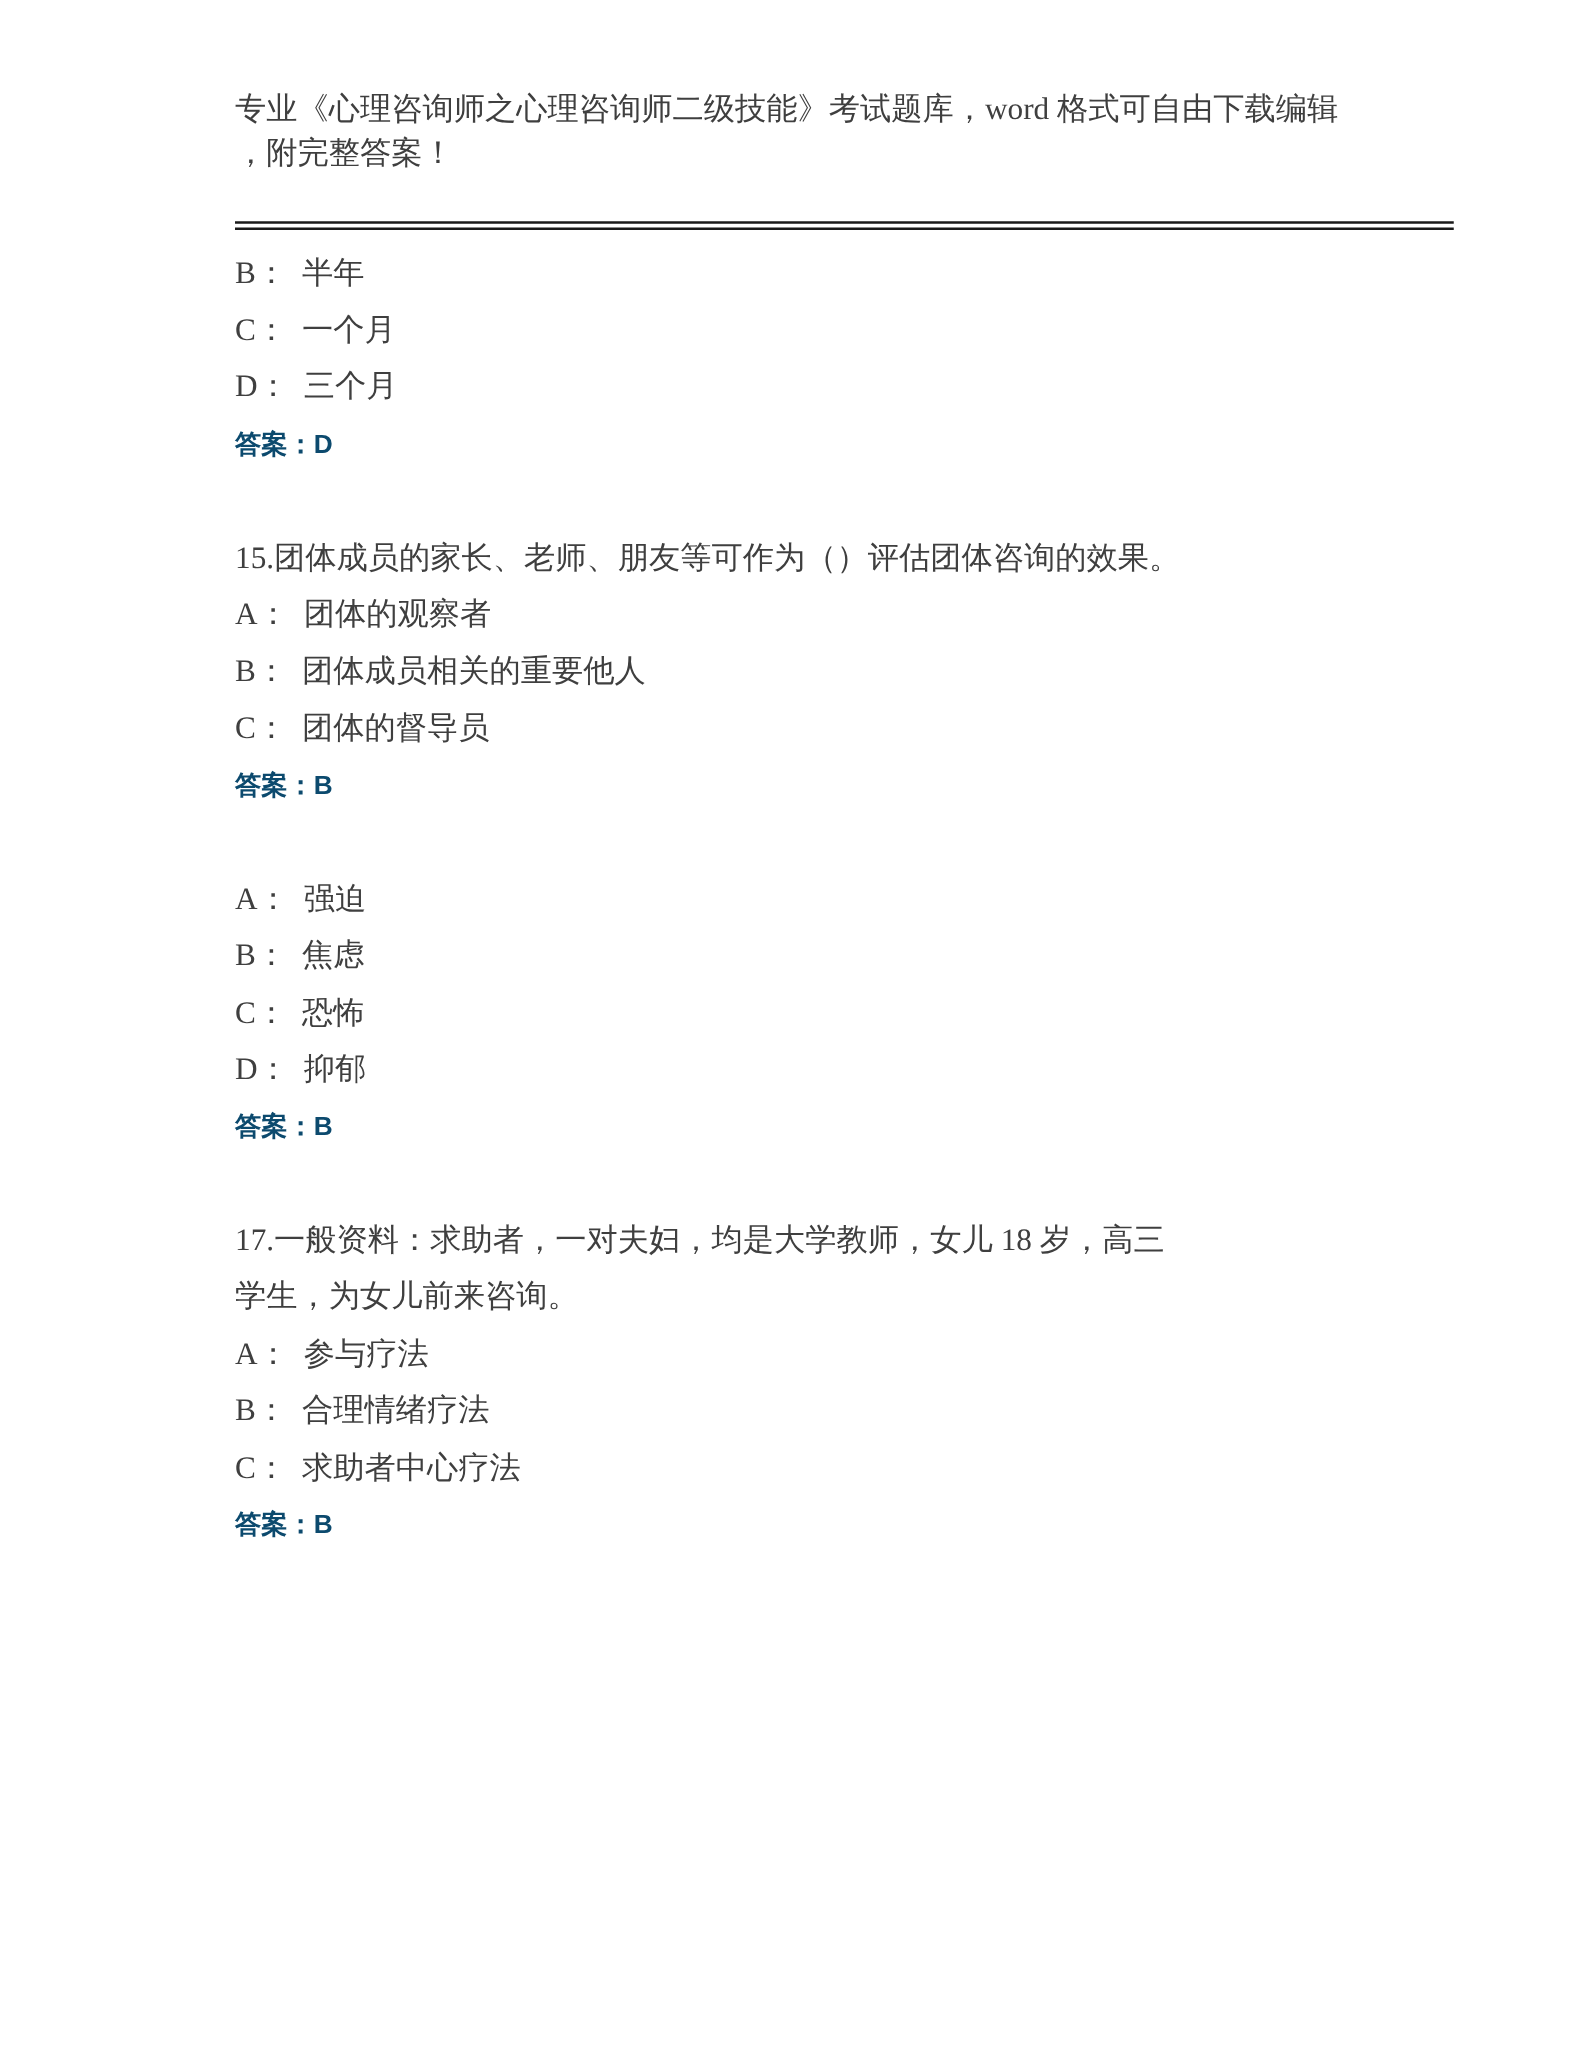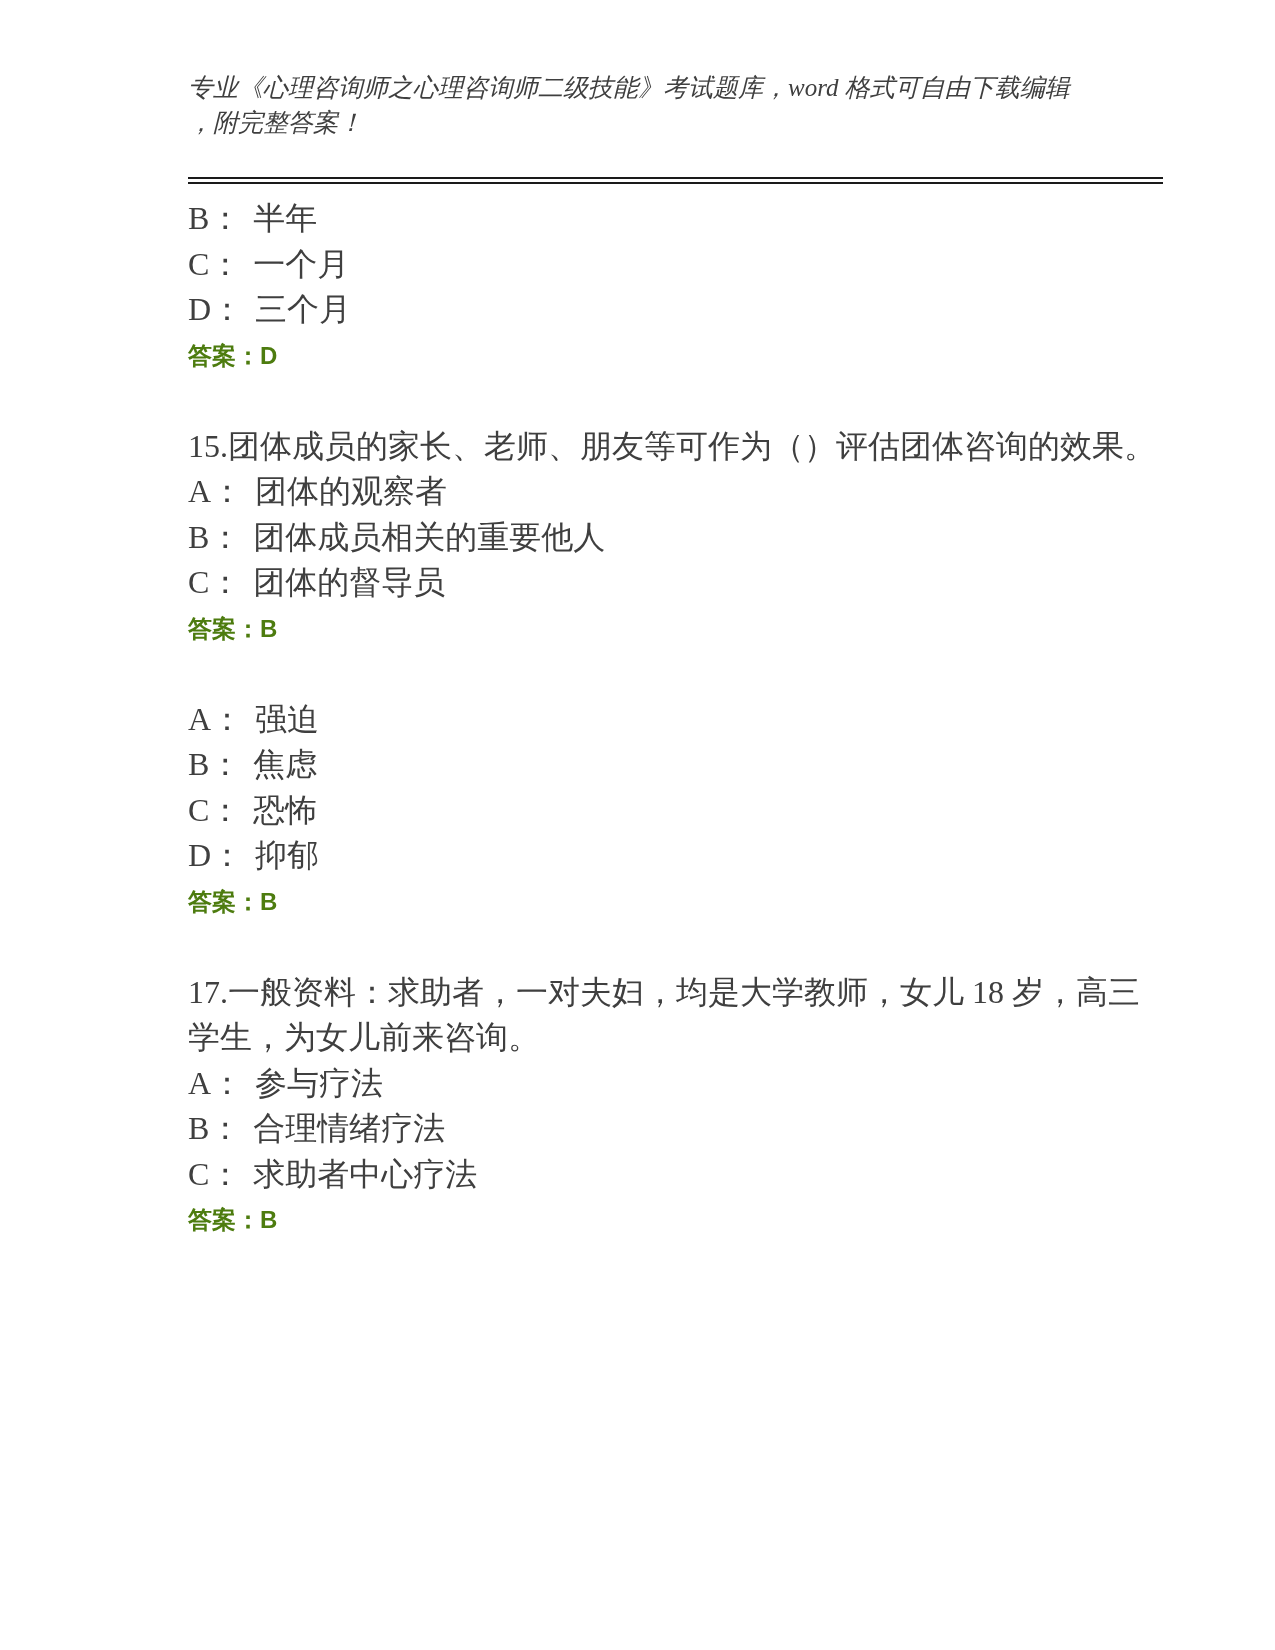--- a/index.html
+++ b/index.html
@@ -24,7 +24,6 @@
     color: #3f3f3f;
     font-size: 25px;
     line-height: 35px;
-    font-style: italic;
   }
   .header-line {
     white-space: nowrap;

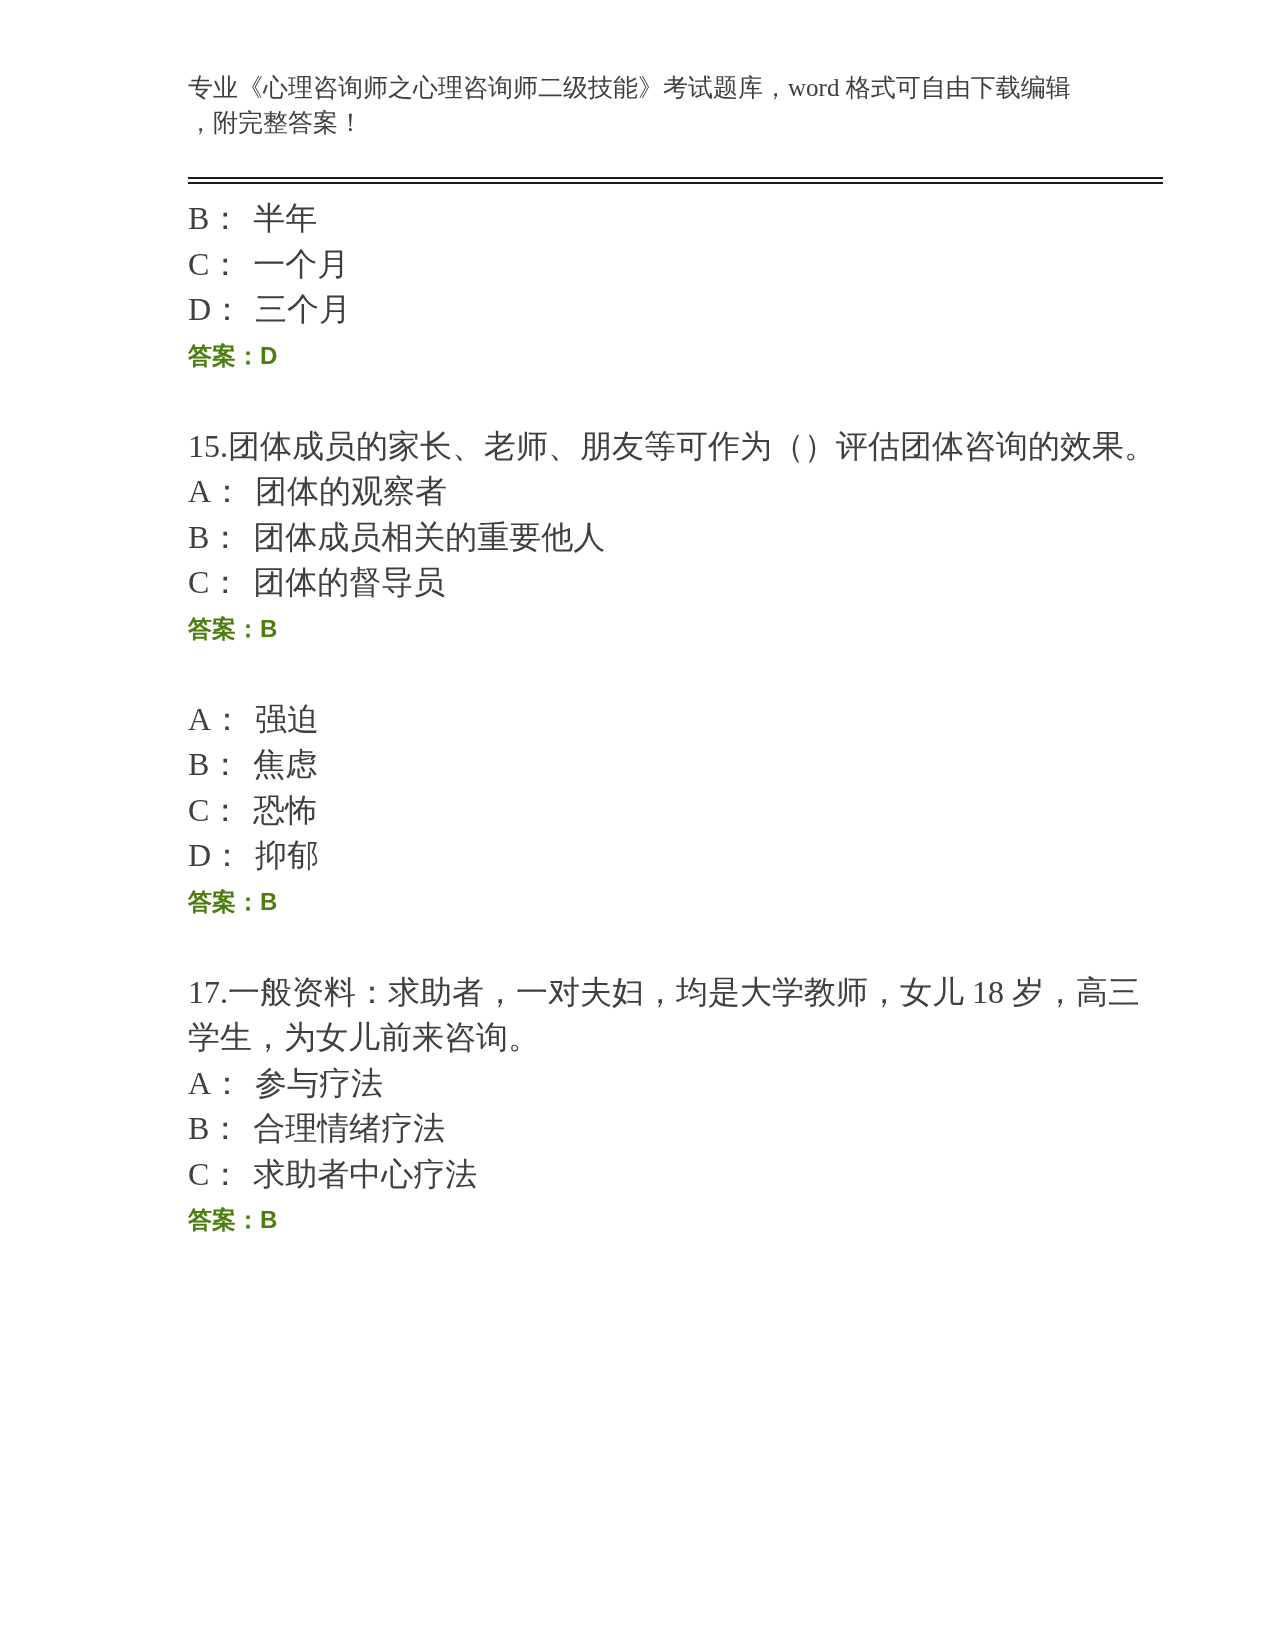--- a/index.html
+++ b/index.html
@@ -49,7 +49,7 @@
   .line {
     height: 45.5px;
     line-height: 45.5px;
-    font-size: 32px;
+    font-size: 25px;
     white-space: nowrap;
   }
   .opt-label { margin-right: 12px; }

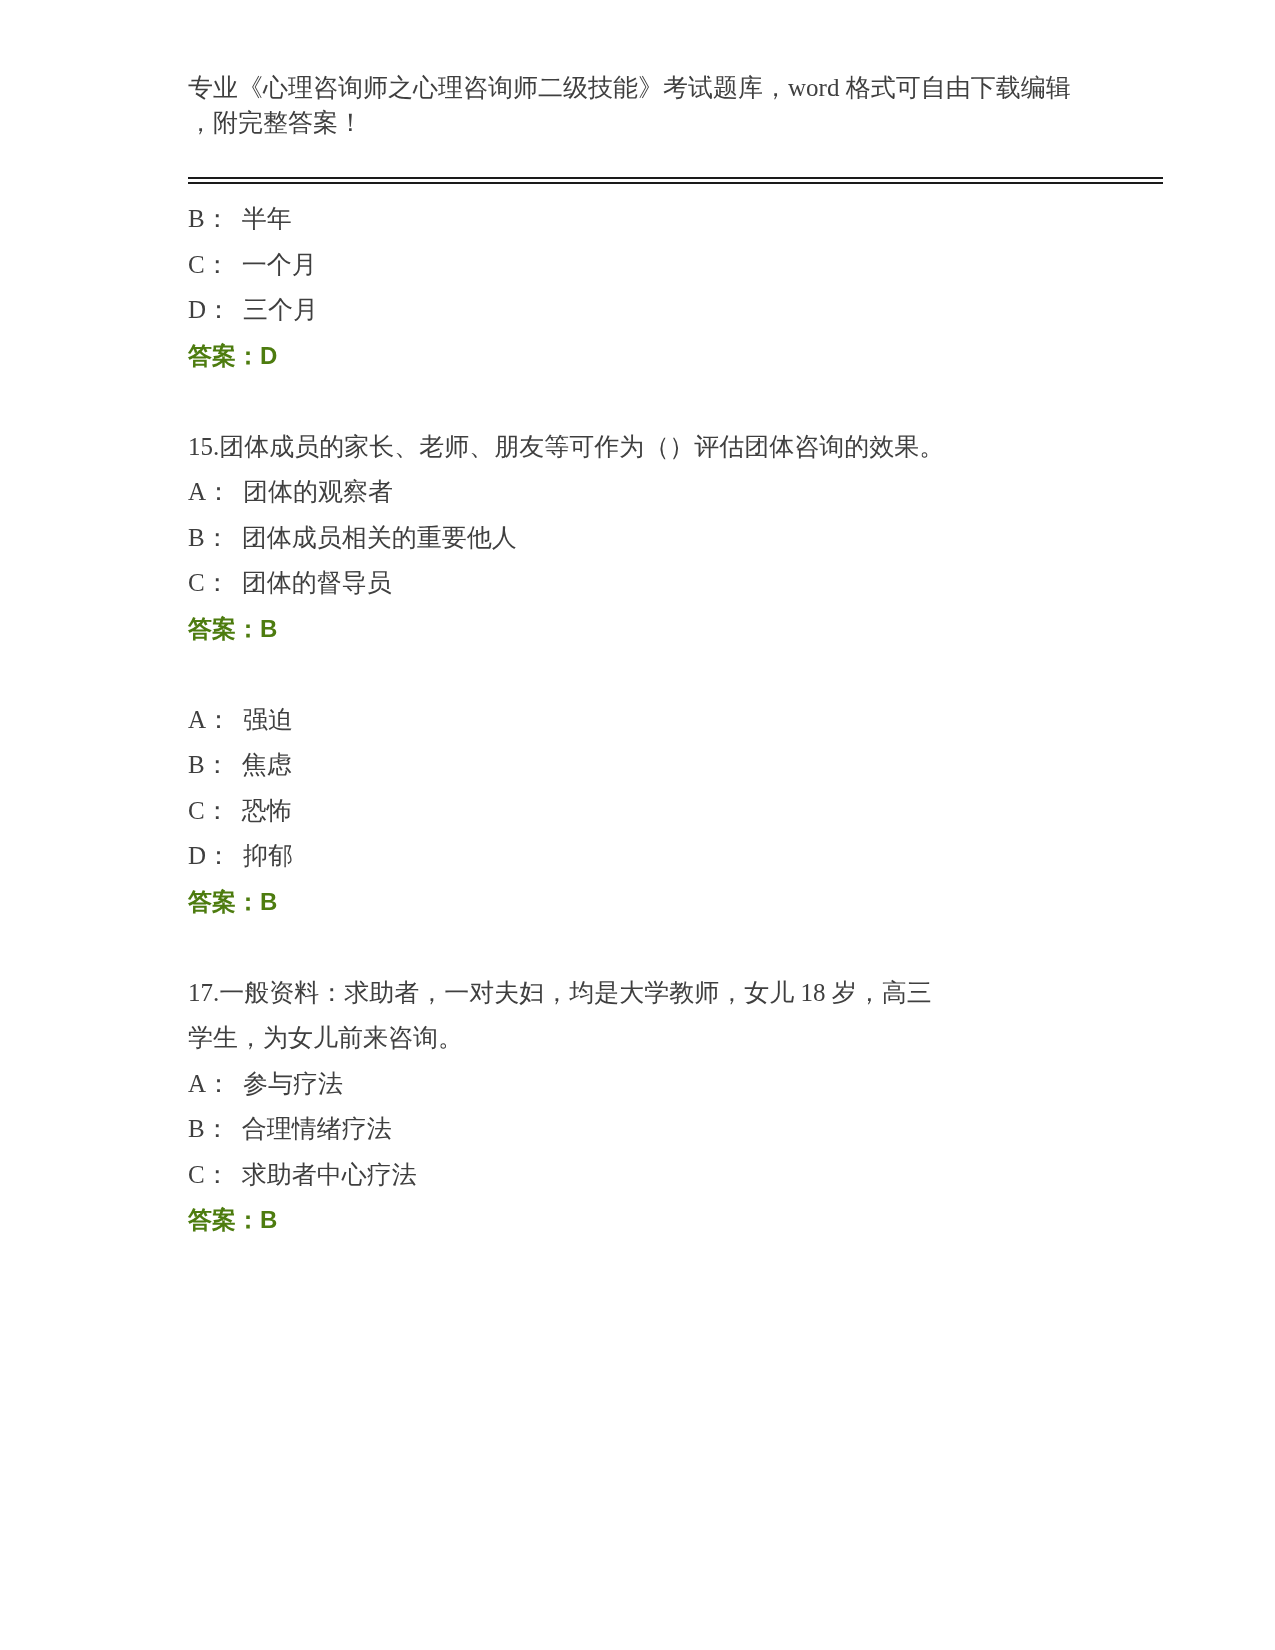--- a/index.html
+++ b/index.html
@@ -56,8 +56,8 @@
   .answer {
     font-family: "Liberation Sans", "DejaVu Sans", sans-serif;
     font-weight: 700;
-    font-size: 24px;
-    color: #4d7c0f;
+    font-size: 21px;
+    color: #0c4a6e;
   }
 </style>
 </head>

